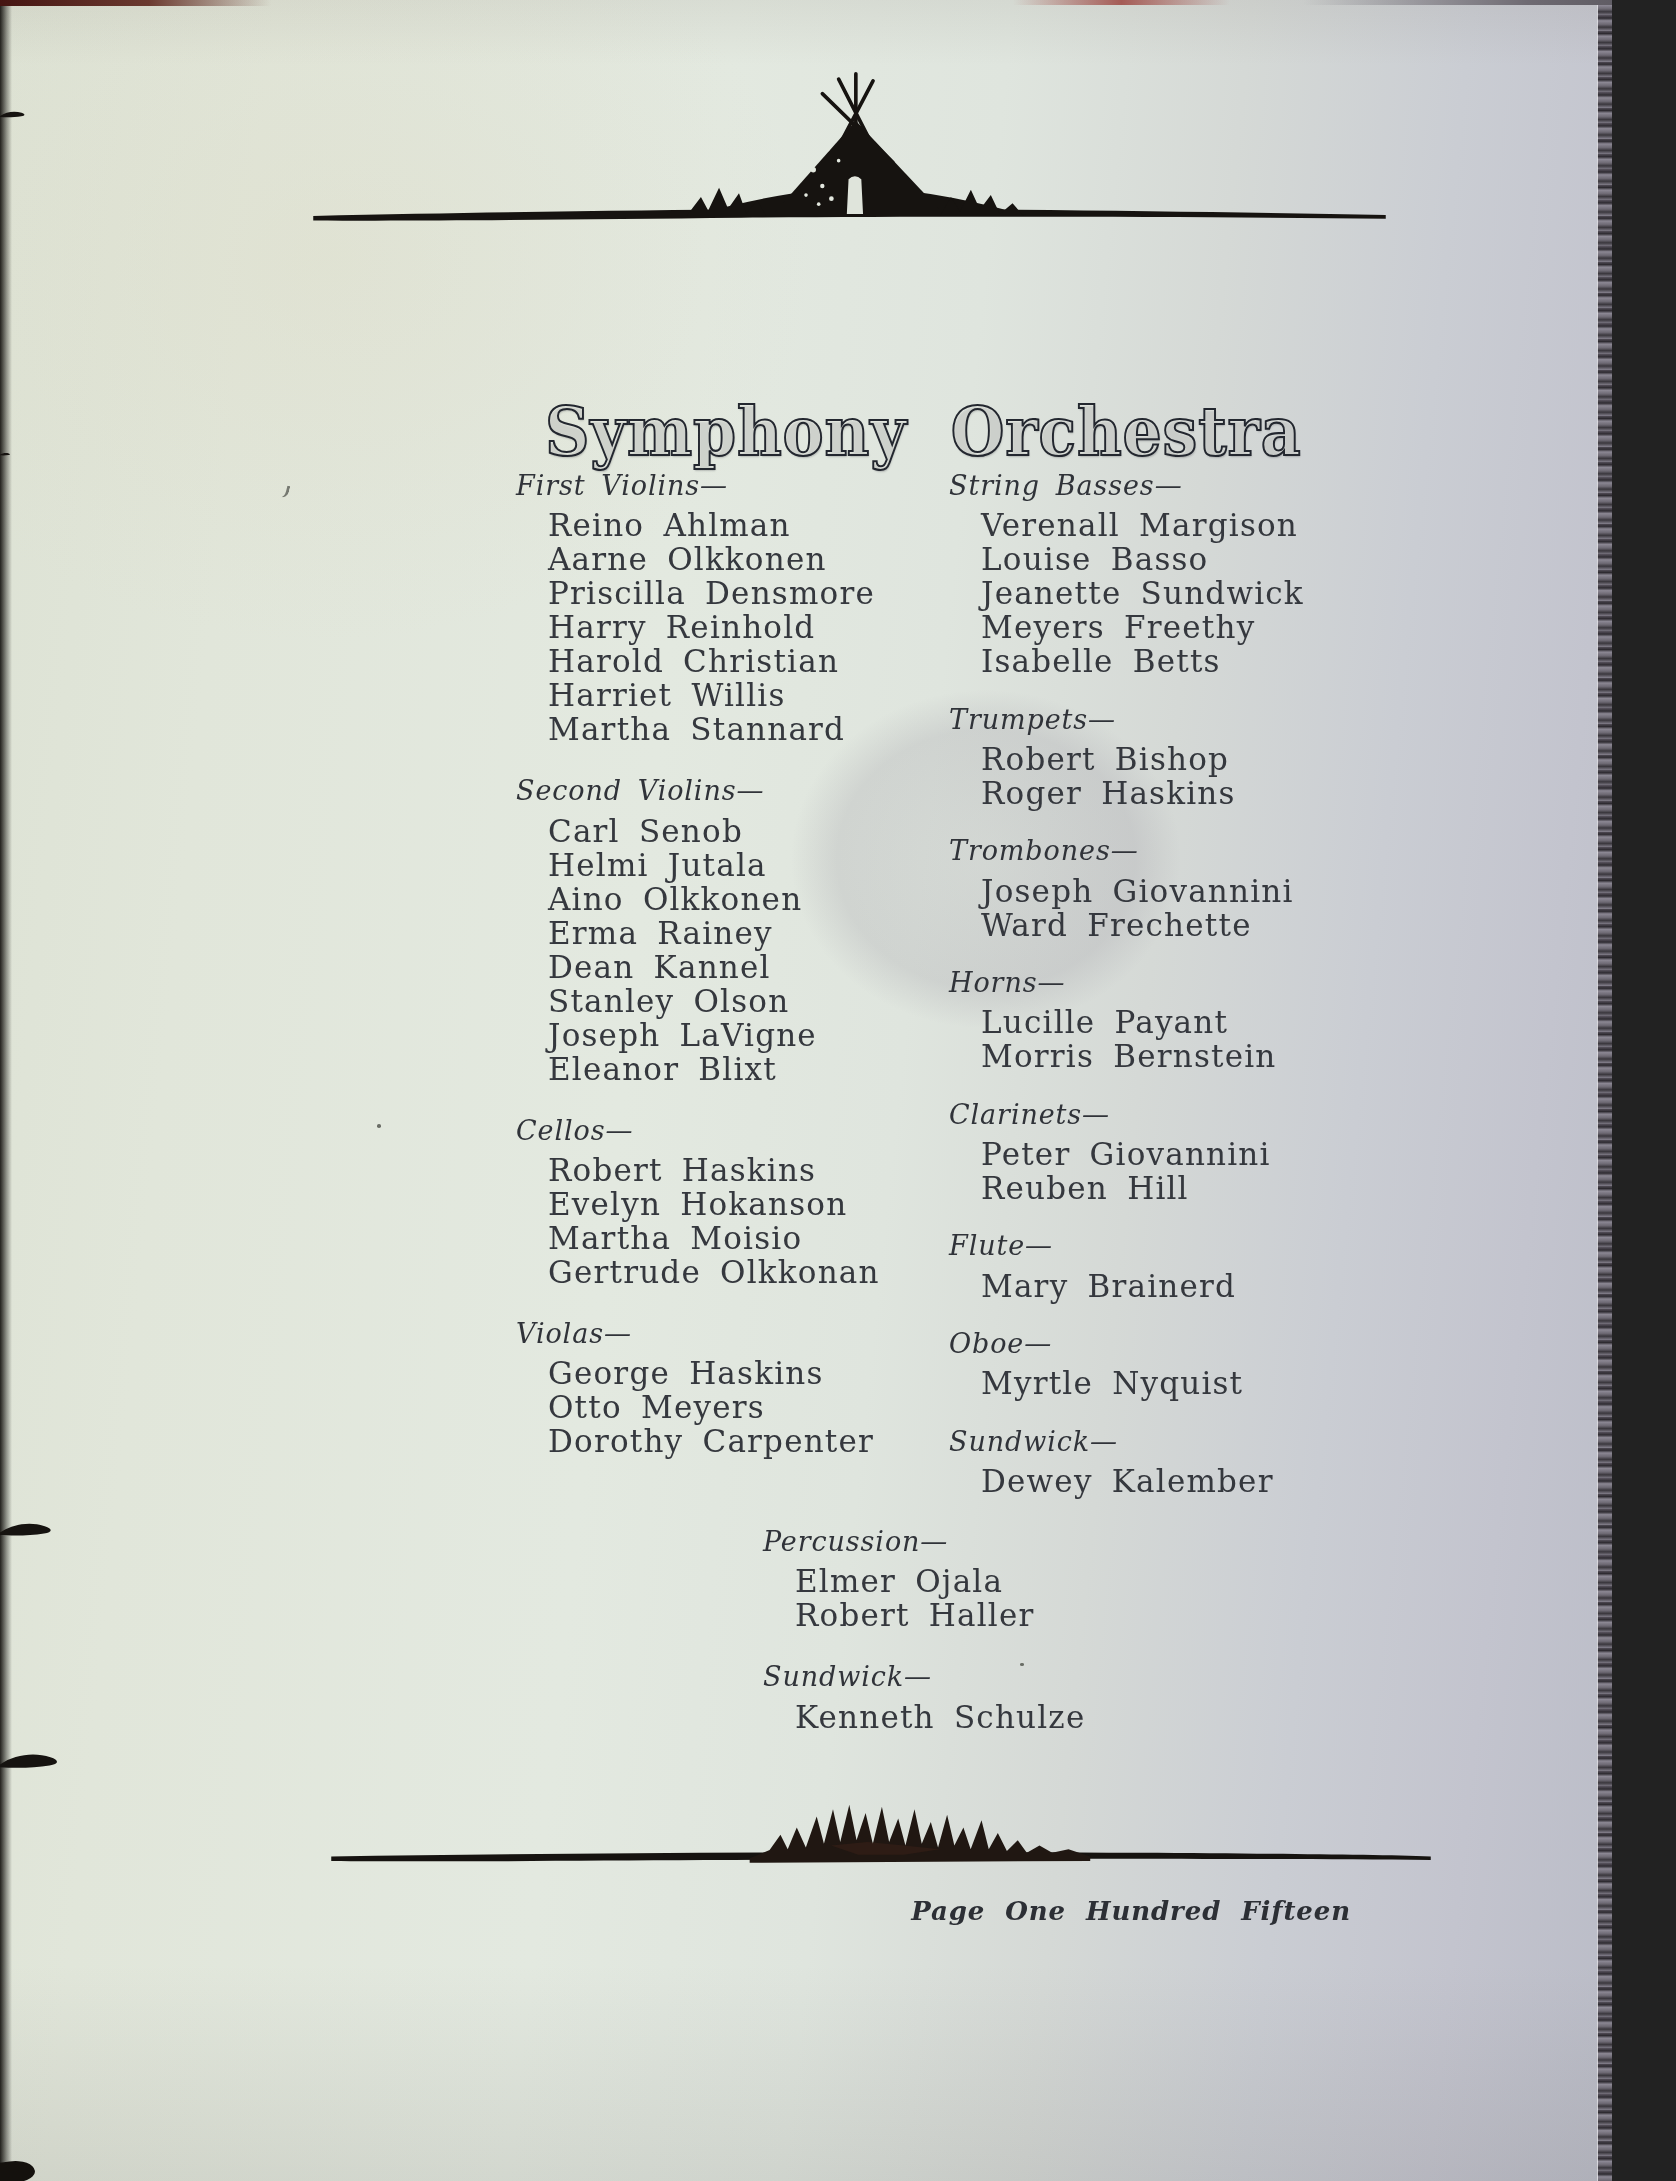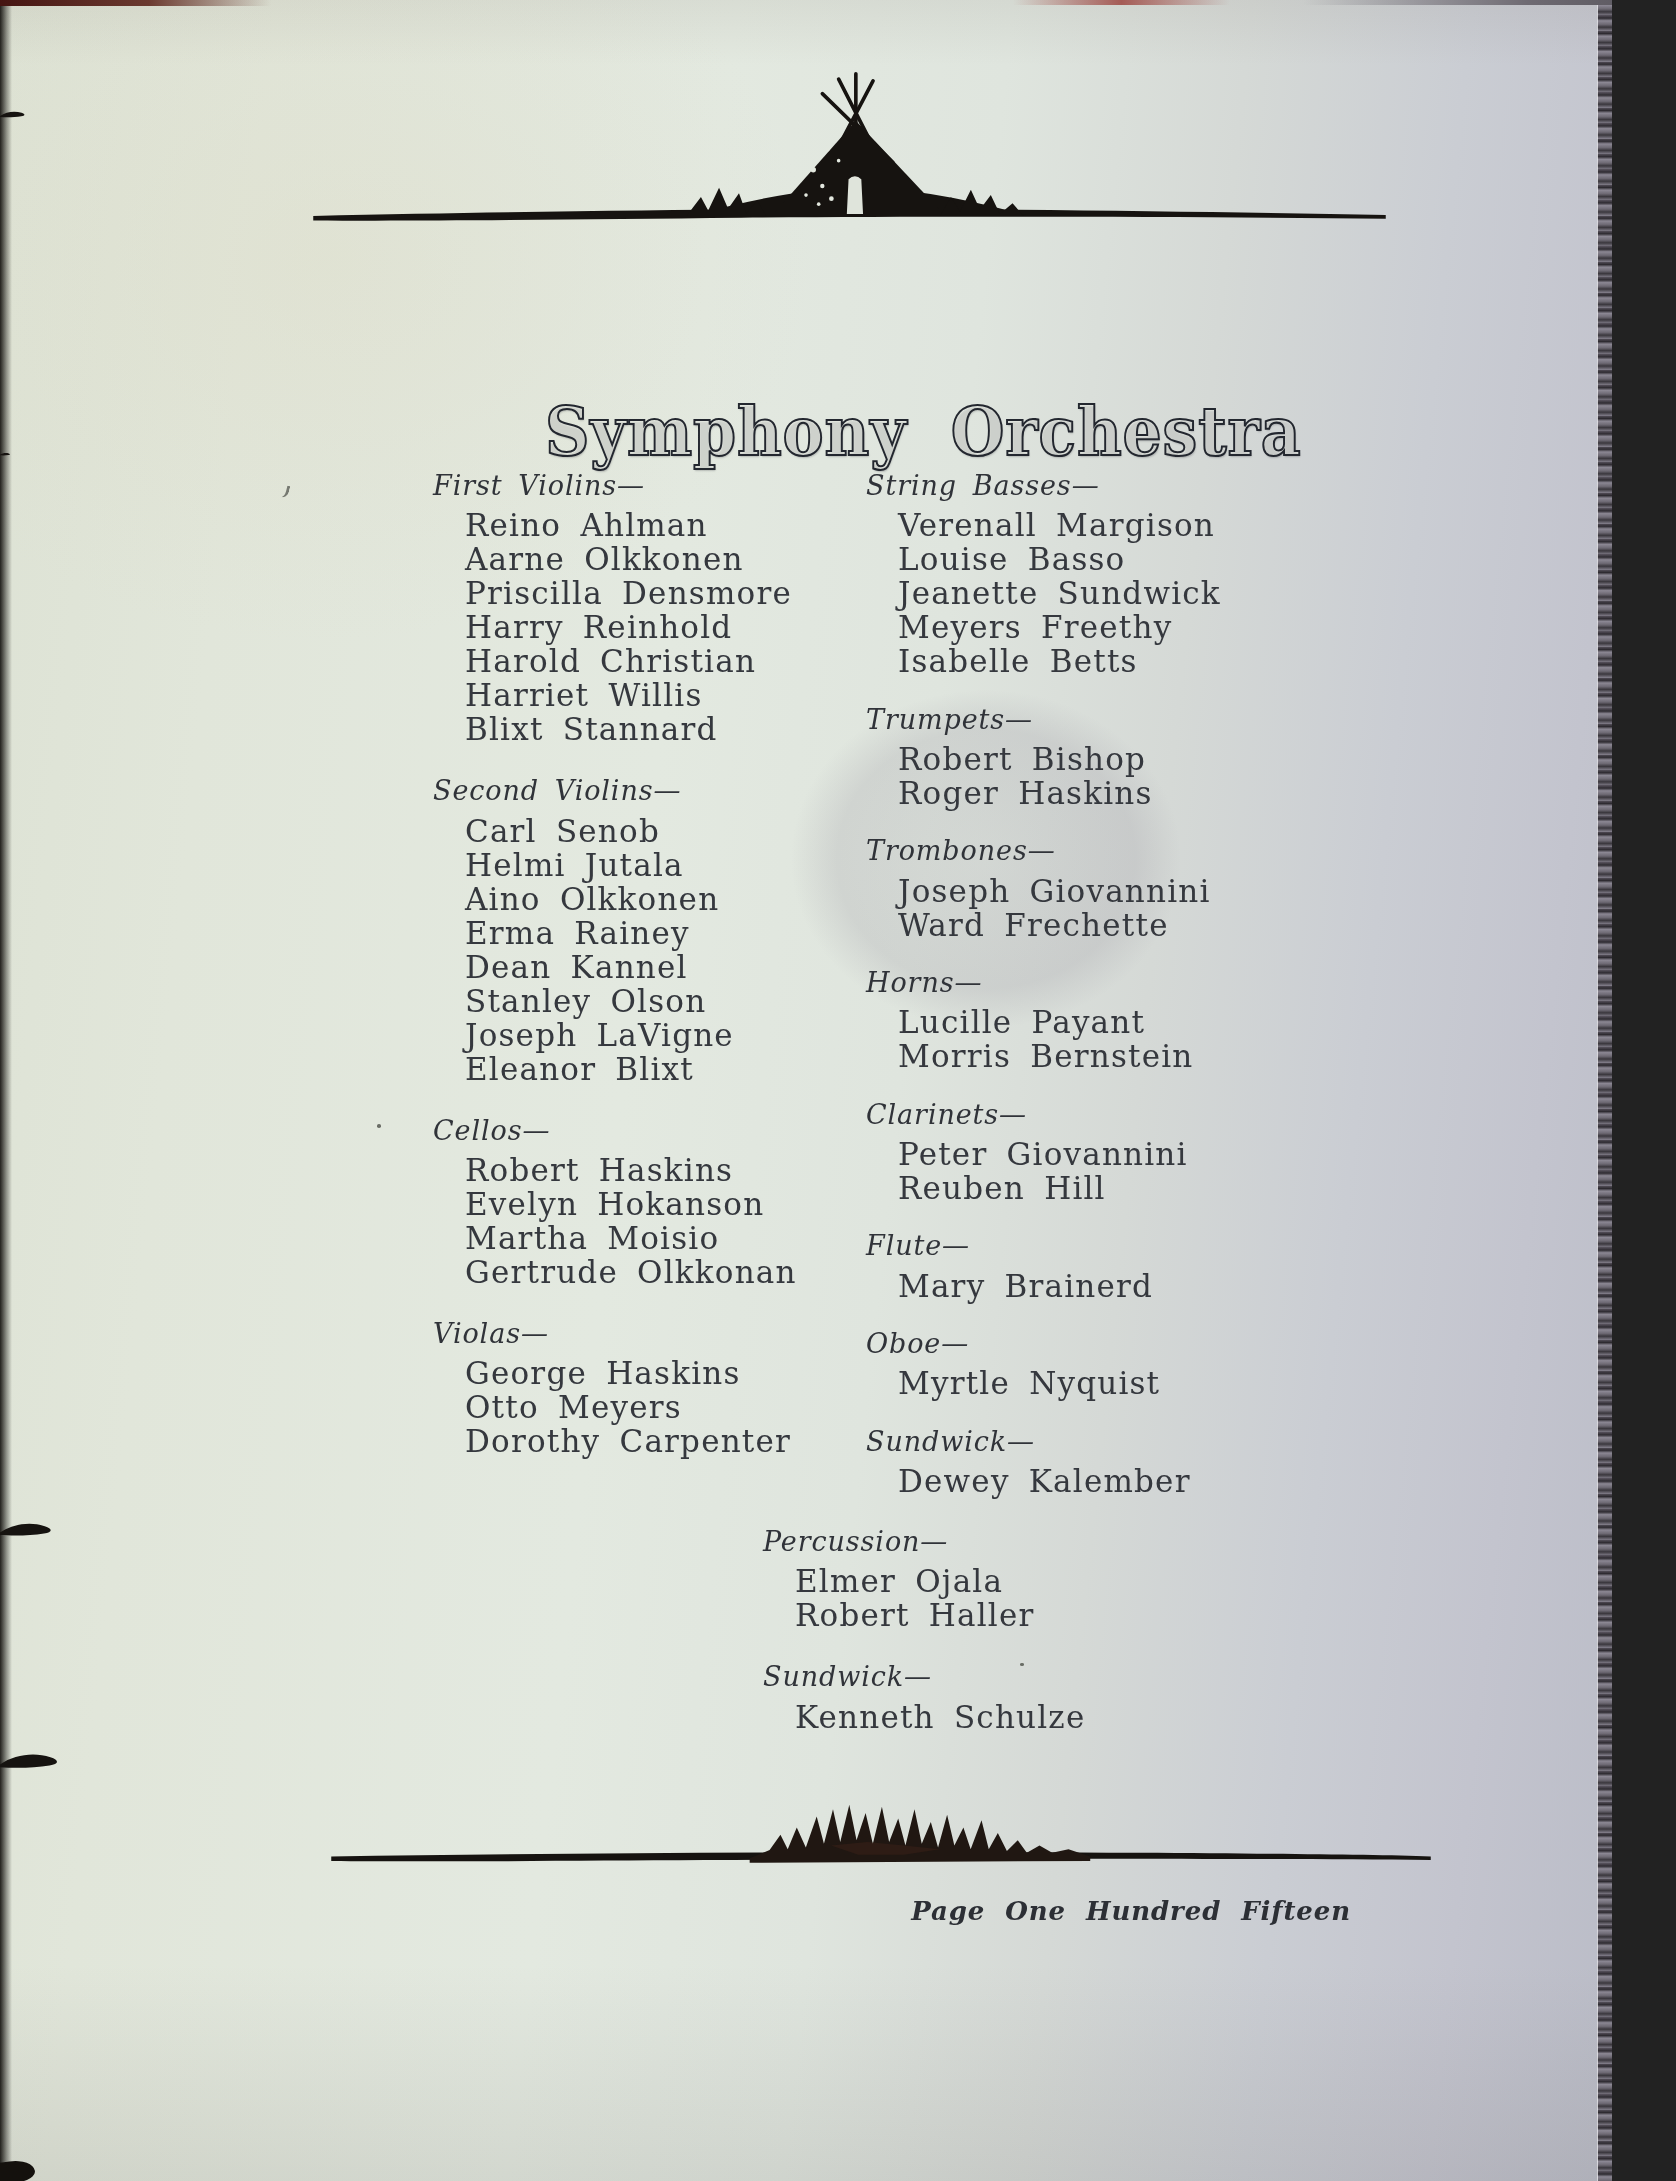--- a/index.html
+++ b/index.html
@@ -48,7 +48,7 @@
   @supports (-webkit-text-stroke: 2px black){
     .title{color:rgba(235,238,231,0.45);-webkit-text-stroke:2.1px #23272f;}
   }
-  .columns{position:absolute;left:433px;top:469px;width:859px;display:flex;justify-content:flex-start;gap:44px;}
+  .columns{position:absolute;left:460px;top:469px;width:859px;display:flex;justify-content:center;gap:44px;}
   .col-left{width:389px;}
   .col-right{width:314px;}
   .section{margin:0 0 28px 0;}

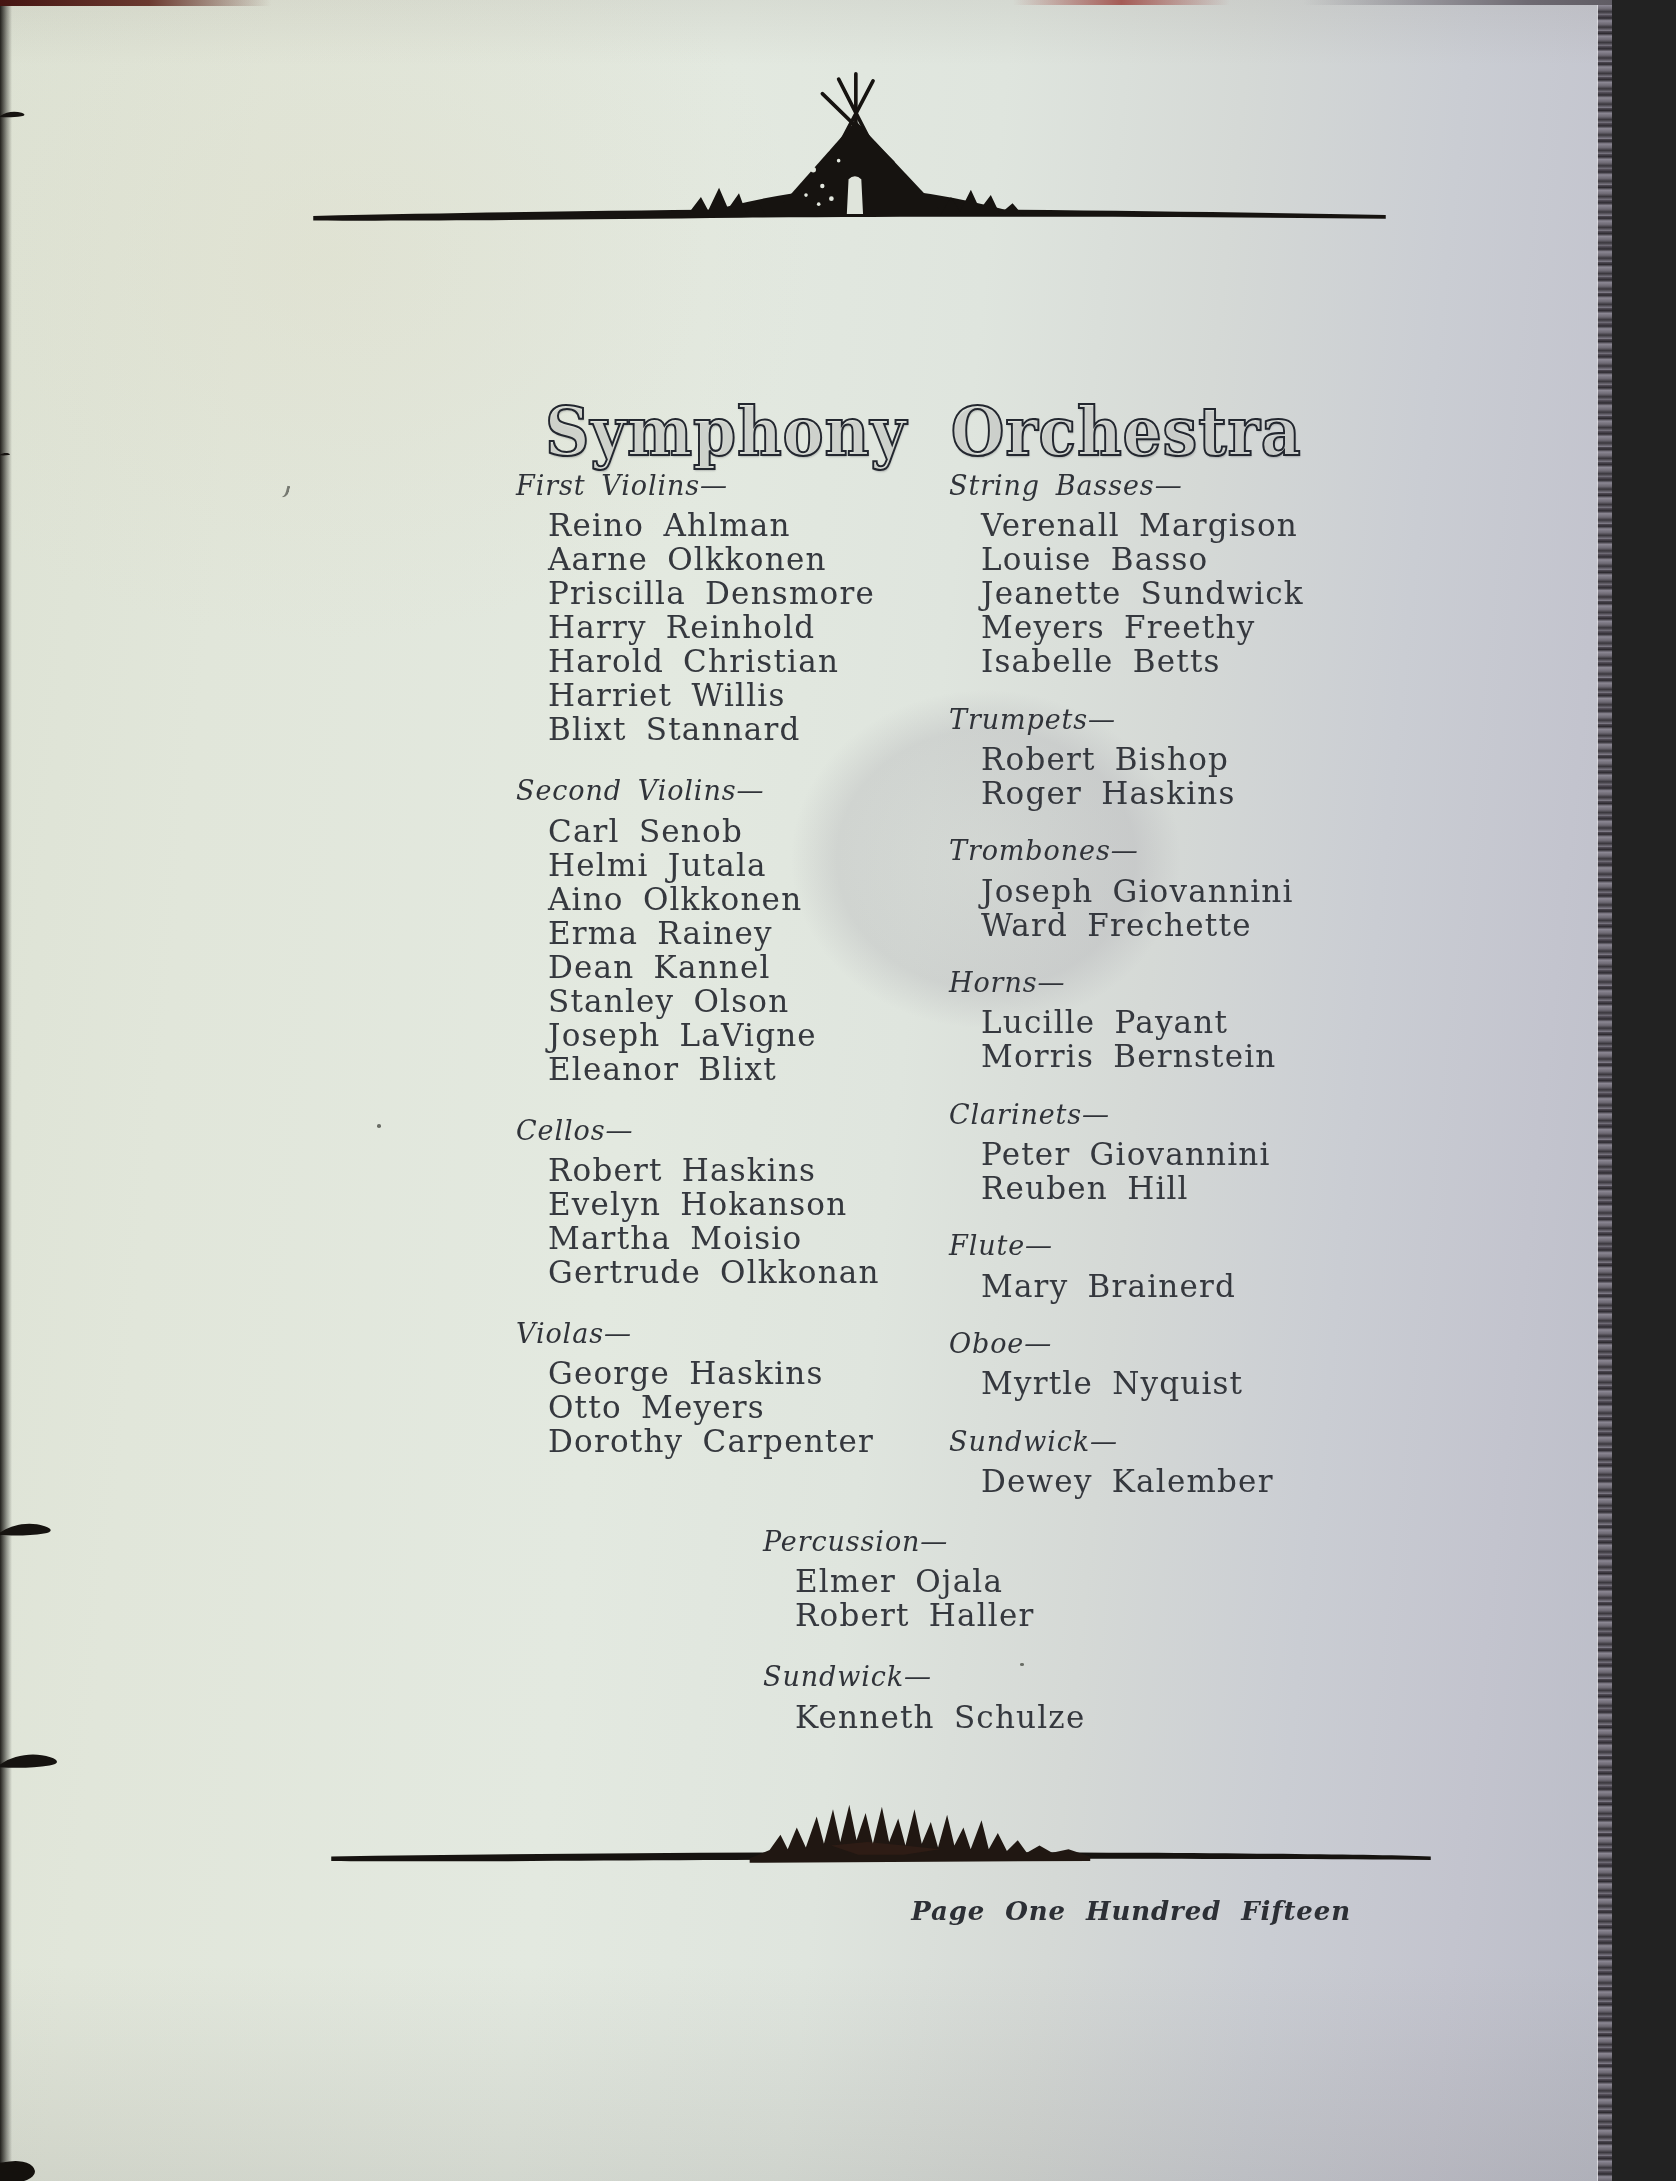--- a/index.html
+++ b/index.html
@@ -154,7 +154,7 @@
 
               <div class="member">Harriet Willis</div>
 
-              <div class="member">Blixt Stannard</div>
+              <div class="member">Martha Stannard</div>
             </div>
         </section>
 

